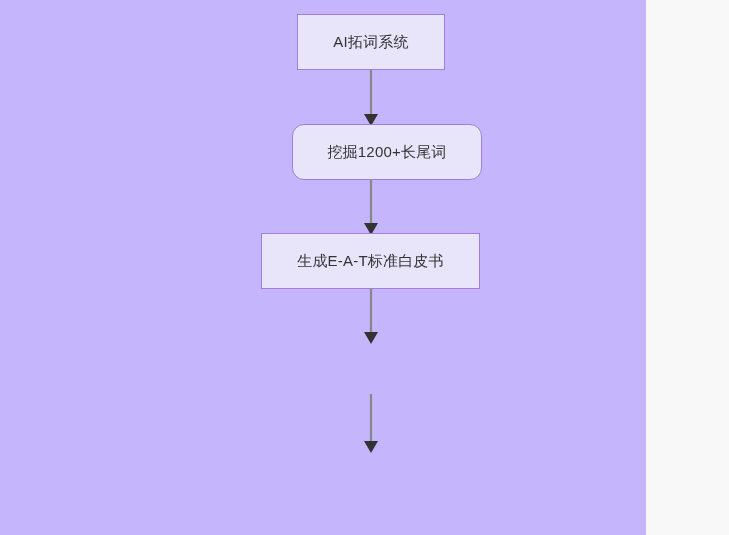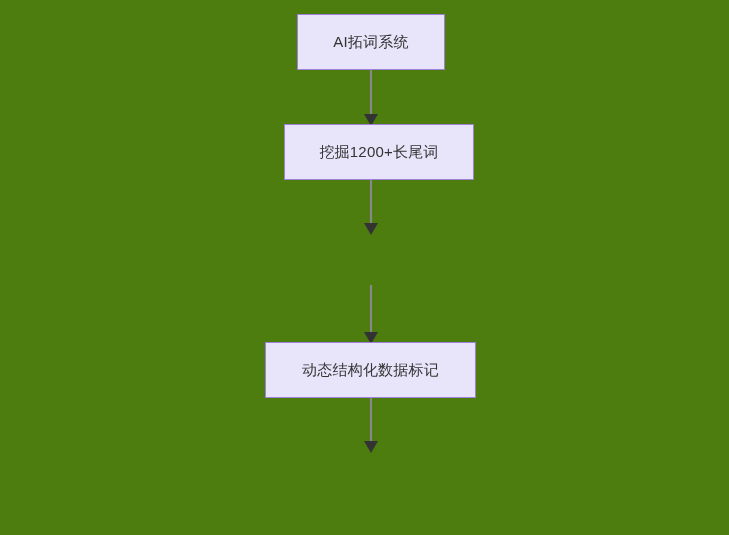--- a/index.html
+++ b/index.html
@@ -15,9 +15,9 @@
   }
   #flowchart {
     position: relative;
-    width: 729px;
+    width: 646px;
     height: 535px;
-    background: #4d7c0f;
+    background: #c4b5fd;
   }
   .node {
     position: absolute;

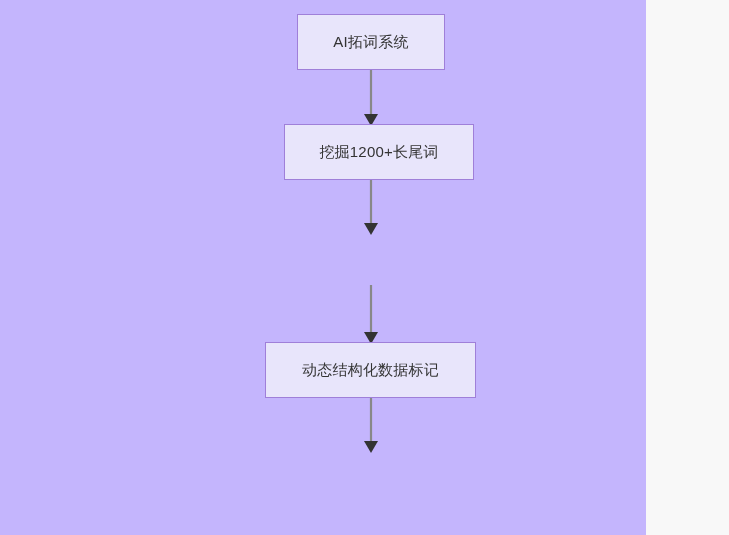--- a/index.html
+++ b/index.html
@@ -79,7 +79,7 @@
     <span class="node-label">AI拓词系统</span>
   </div>
 
-  <div class="node" style="left:284px; top:124px; width:190px; height:56px;">
+  <div class="node" style="left:292px; top:124px; width:190px; height:56px;border-radius:12px;">
     <span class="node-label">挖掘1200+长尾词</span>
   </div>
 

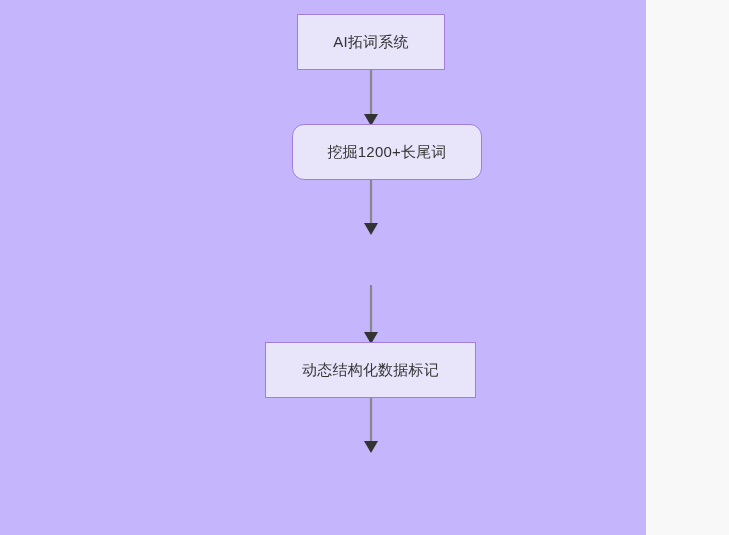--- a/index.html
+++ b/index.html
@@ -83,6 +83,9 @@
     <span class="node-label">挖掘1200+长尾词</span>
   </div>
 
+  <div class="node" style="left:261px; top:233px; width:219px; height:56px;">
+    <span class="node-label">生成E-A-T标准白皮书</span>
+  </div>
 
   <div class="node" style="left:265px; top:342px; width:211px; height:56px;">
     <span class="node-label">动态结构化数据标记</span>

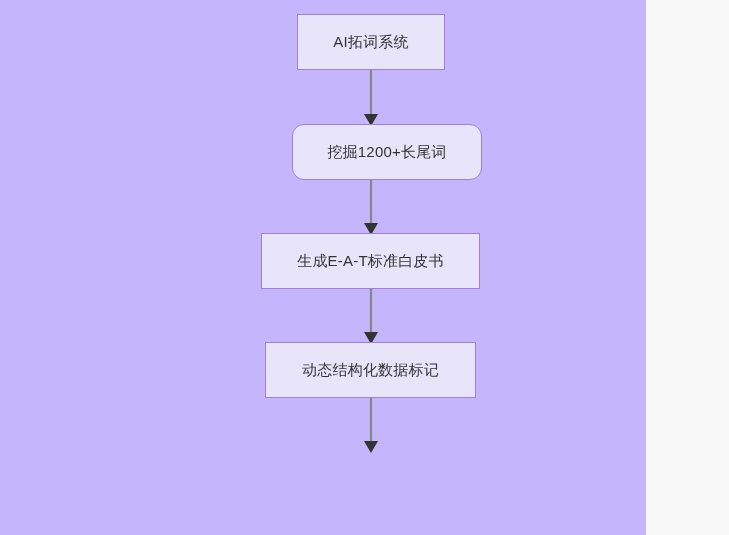--- a/index.html
+++ b/index.html
@@ -87,9 +87,6 @@
     <span class="node-label">生成E-A-T标准白皮书</span>
   </div>
 
-  <div class="node" style="left:265px; top:342px; width:211px; height:56px;">
-    <span class="node-label">动态结构化数据标记</span>
-  </div>
 
 
 </div>

